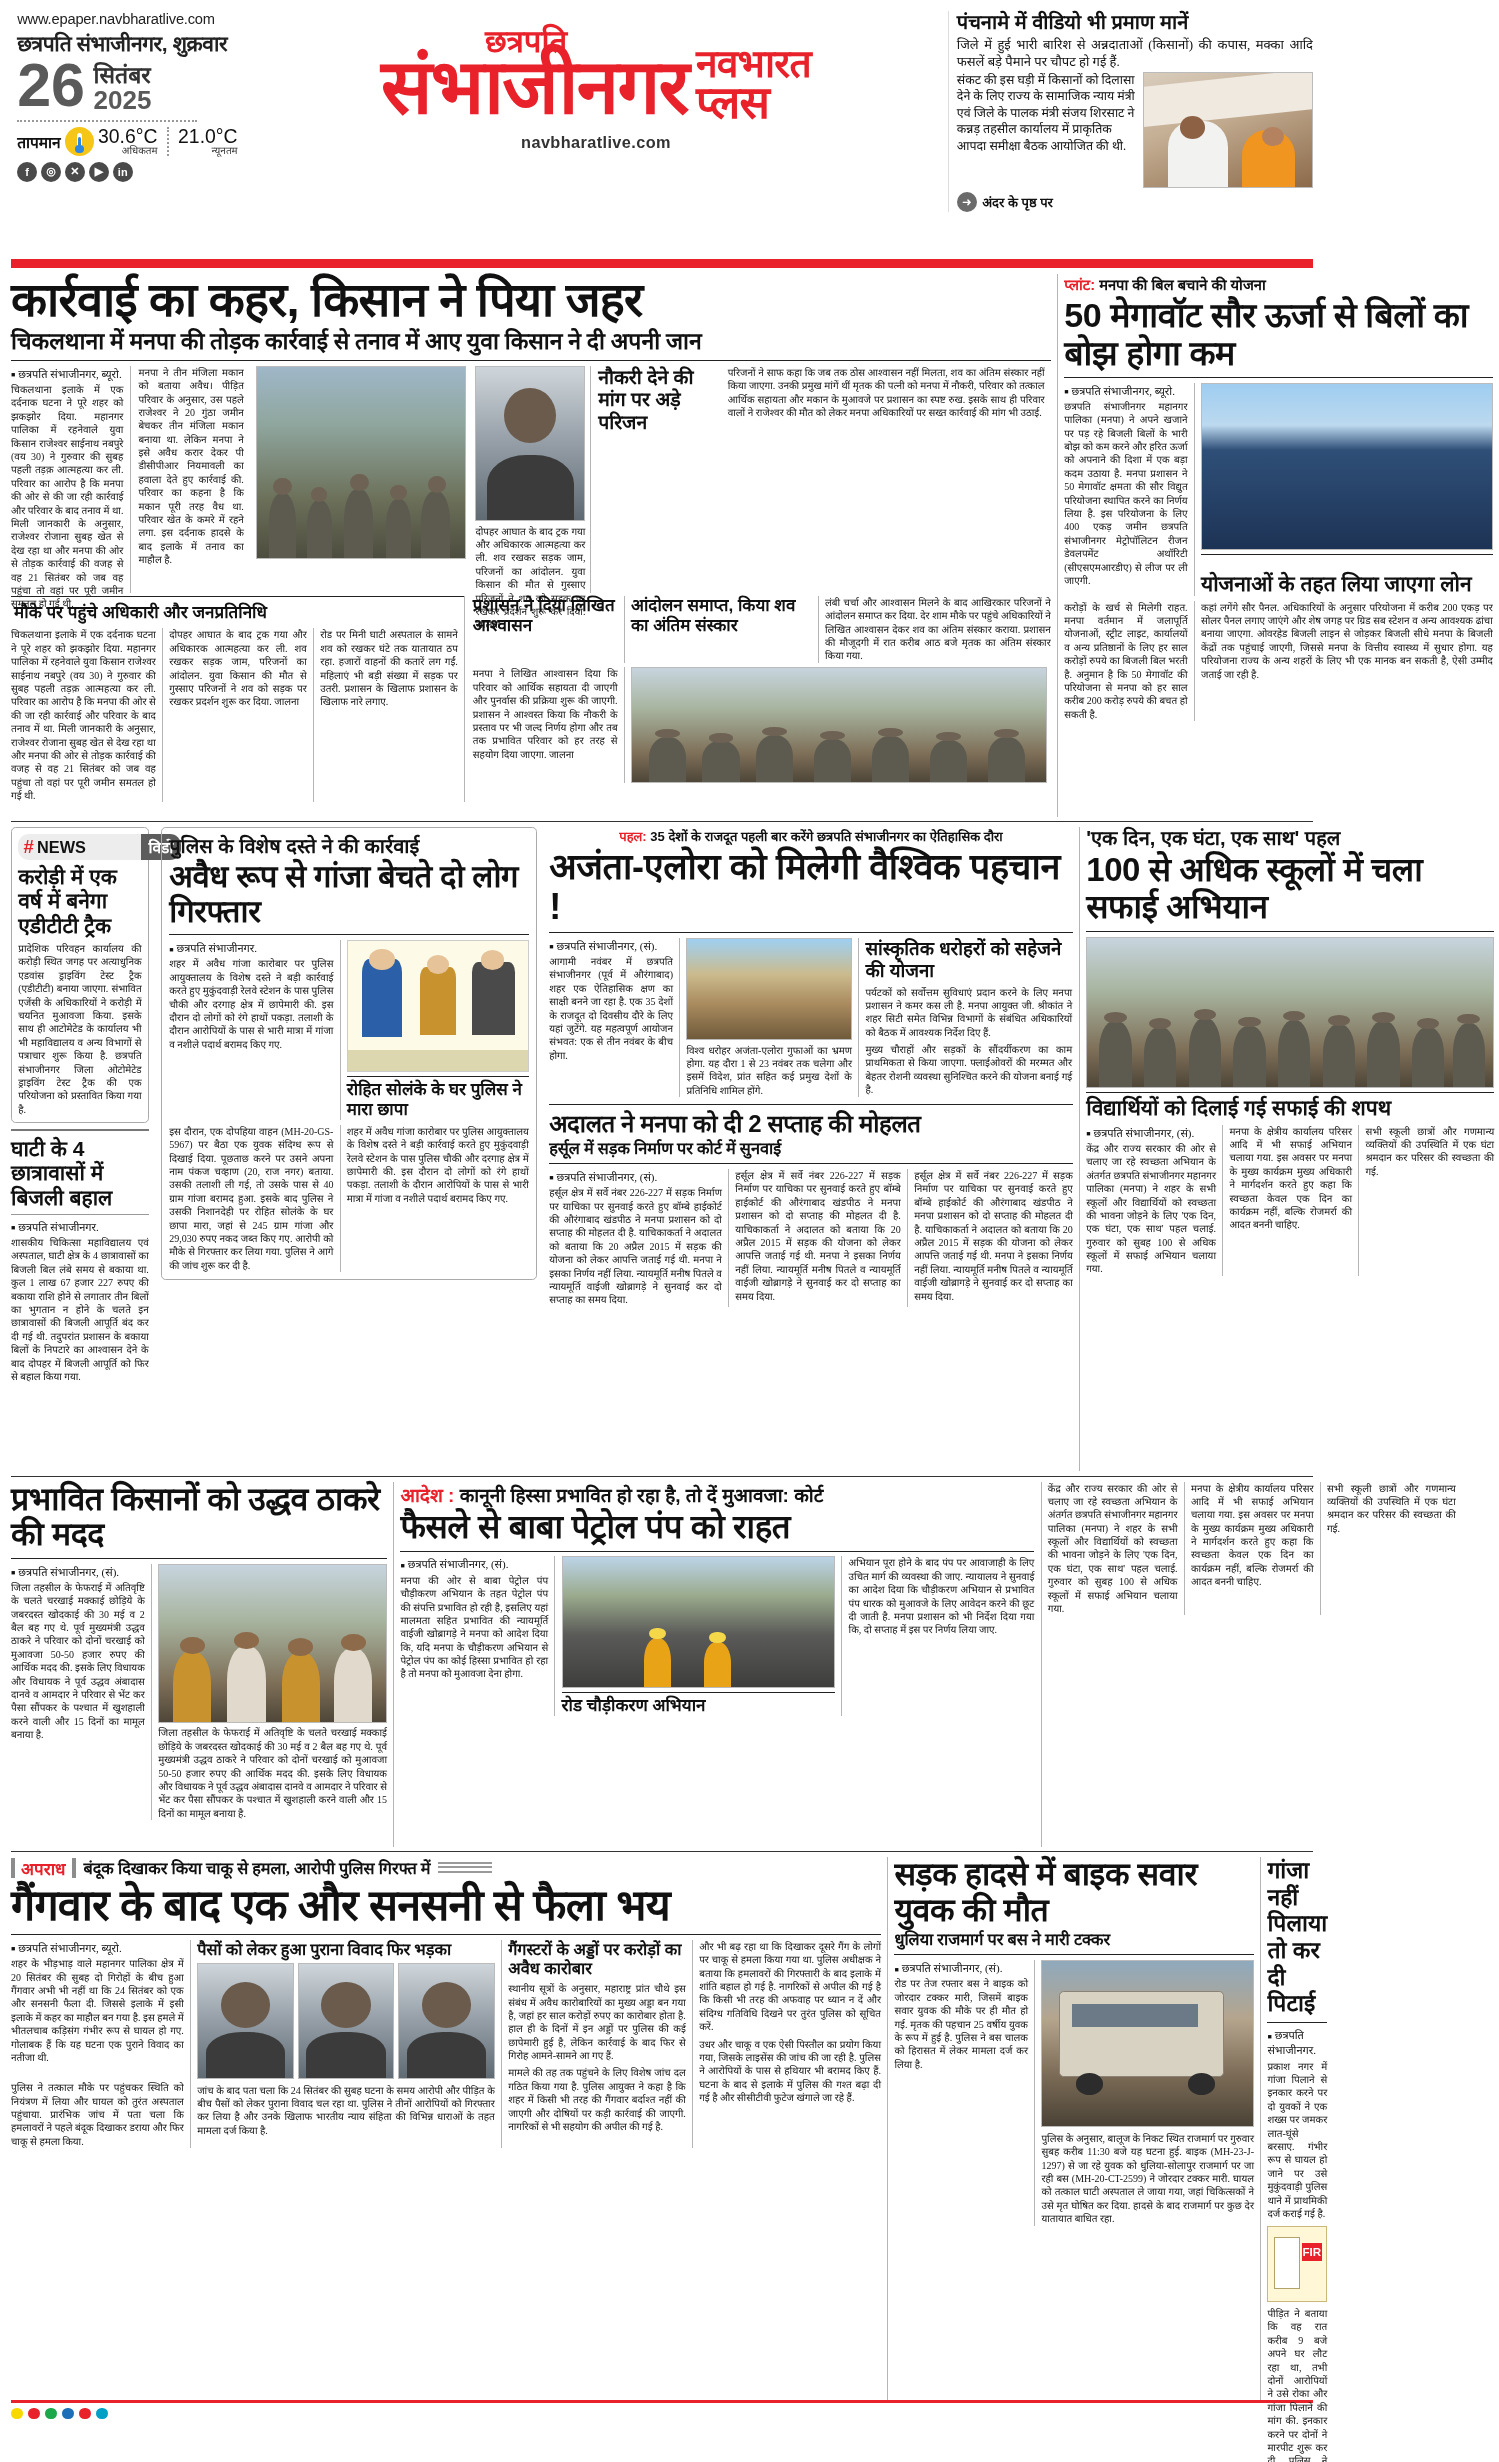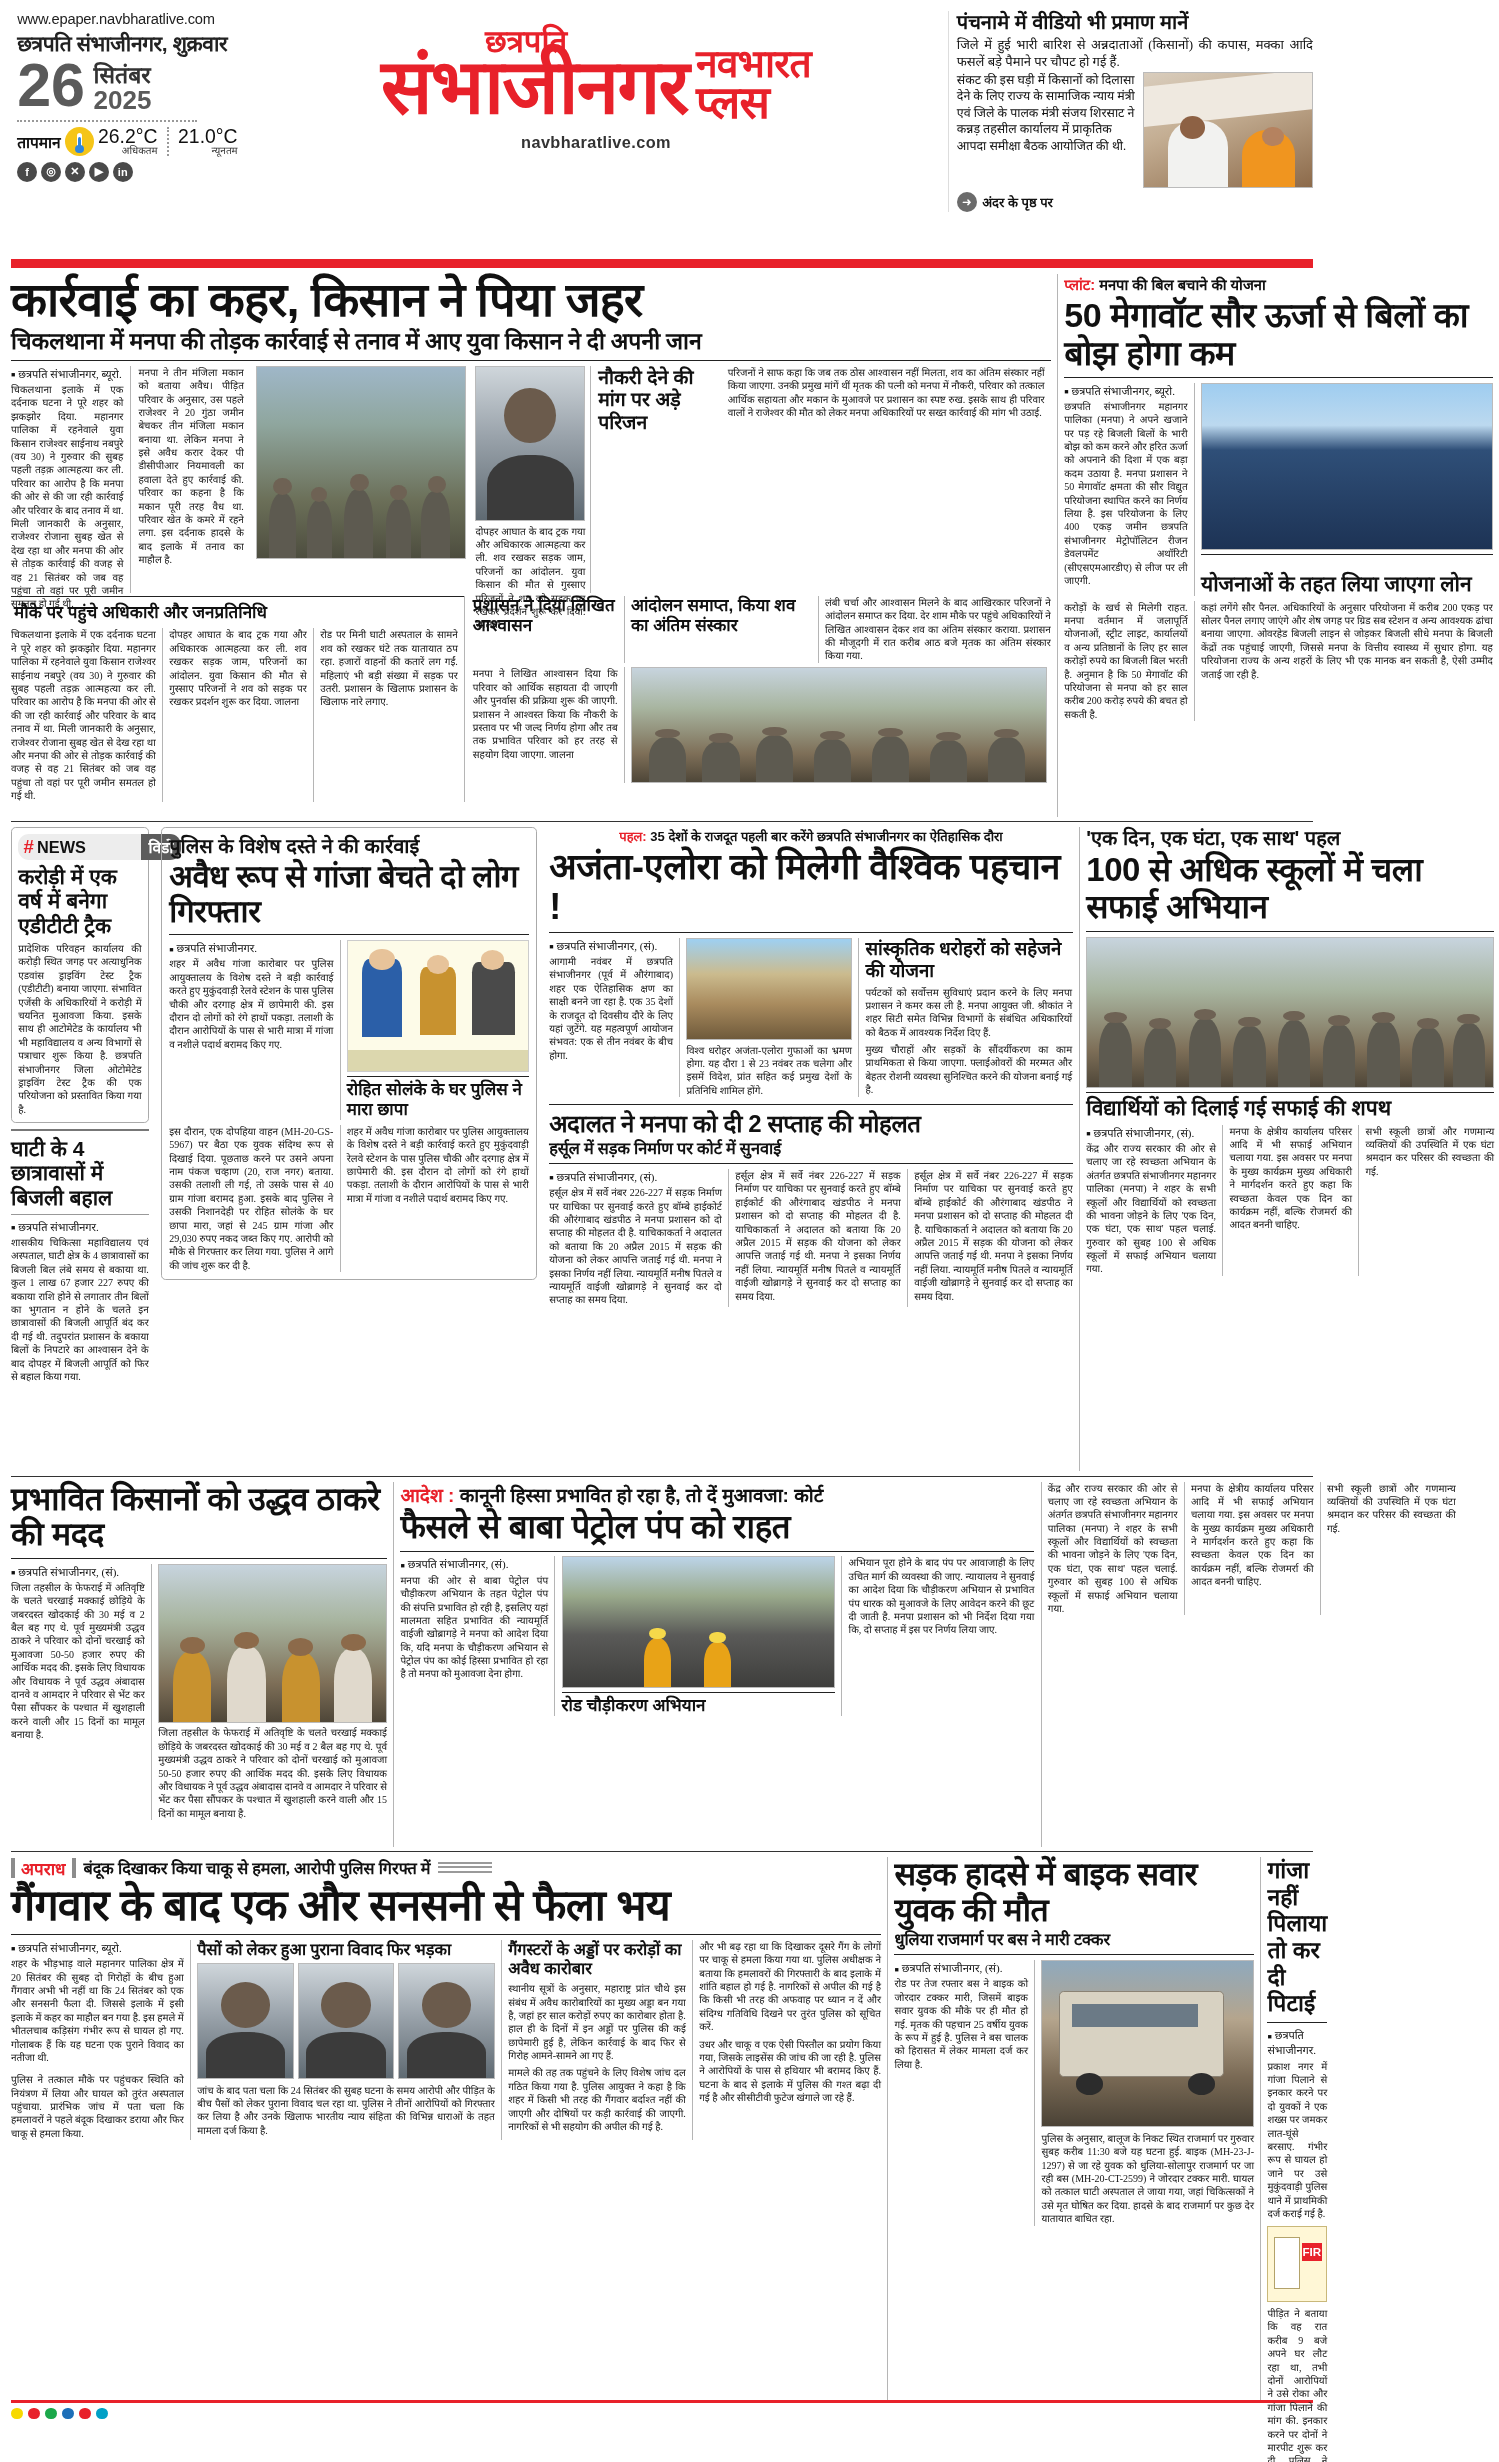--- a/index.html
+++ b/index.html
@@ -138,7 +138,7 @@
             <i></i>
           </div>
         <div class="tempblk">
-          <div class="tempval">26.2°C</div>
+          <div class="tempval">30.6°C</div>
           <div class="templabel">अधिकतम</div>
         </div>
         <div class="tempsep"></div>

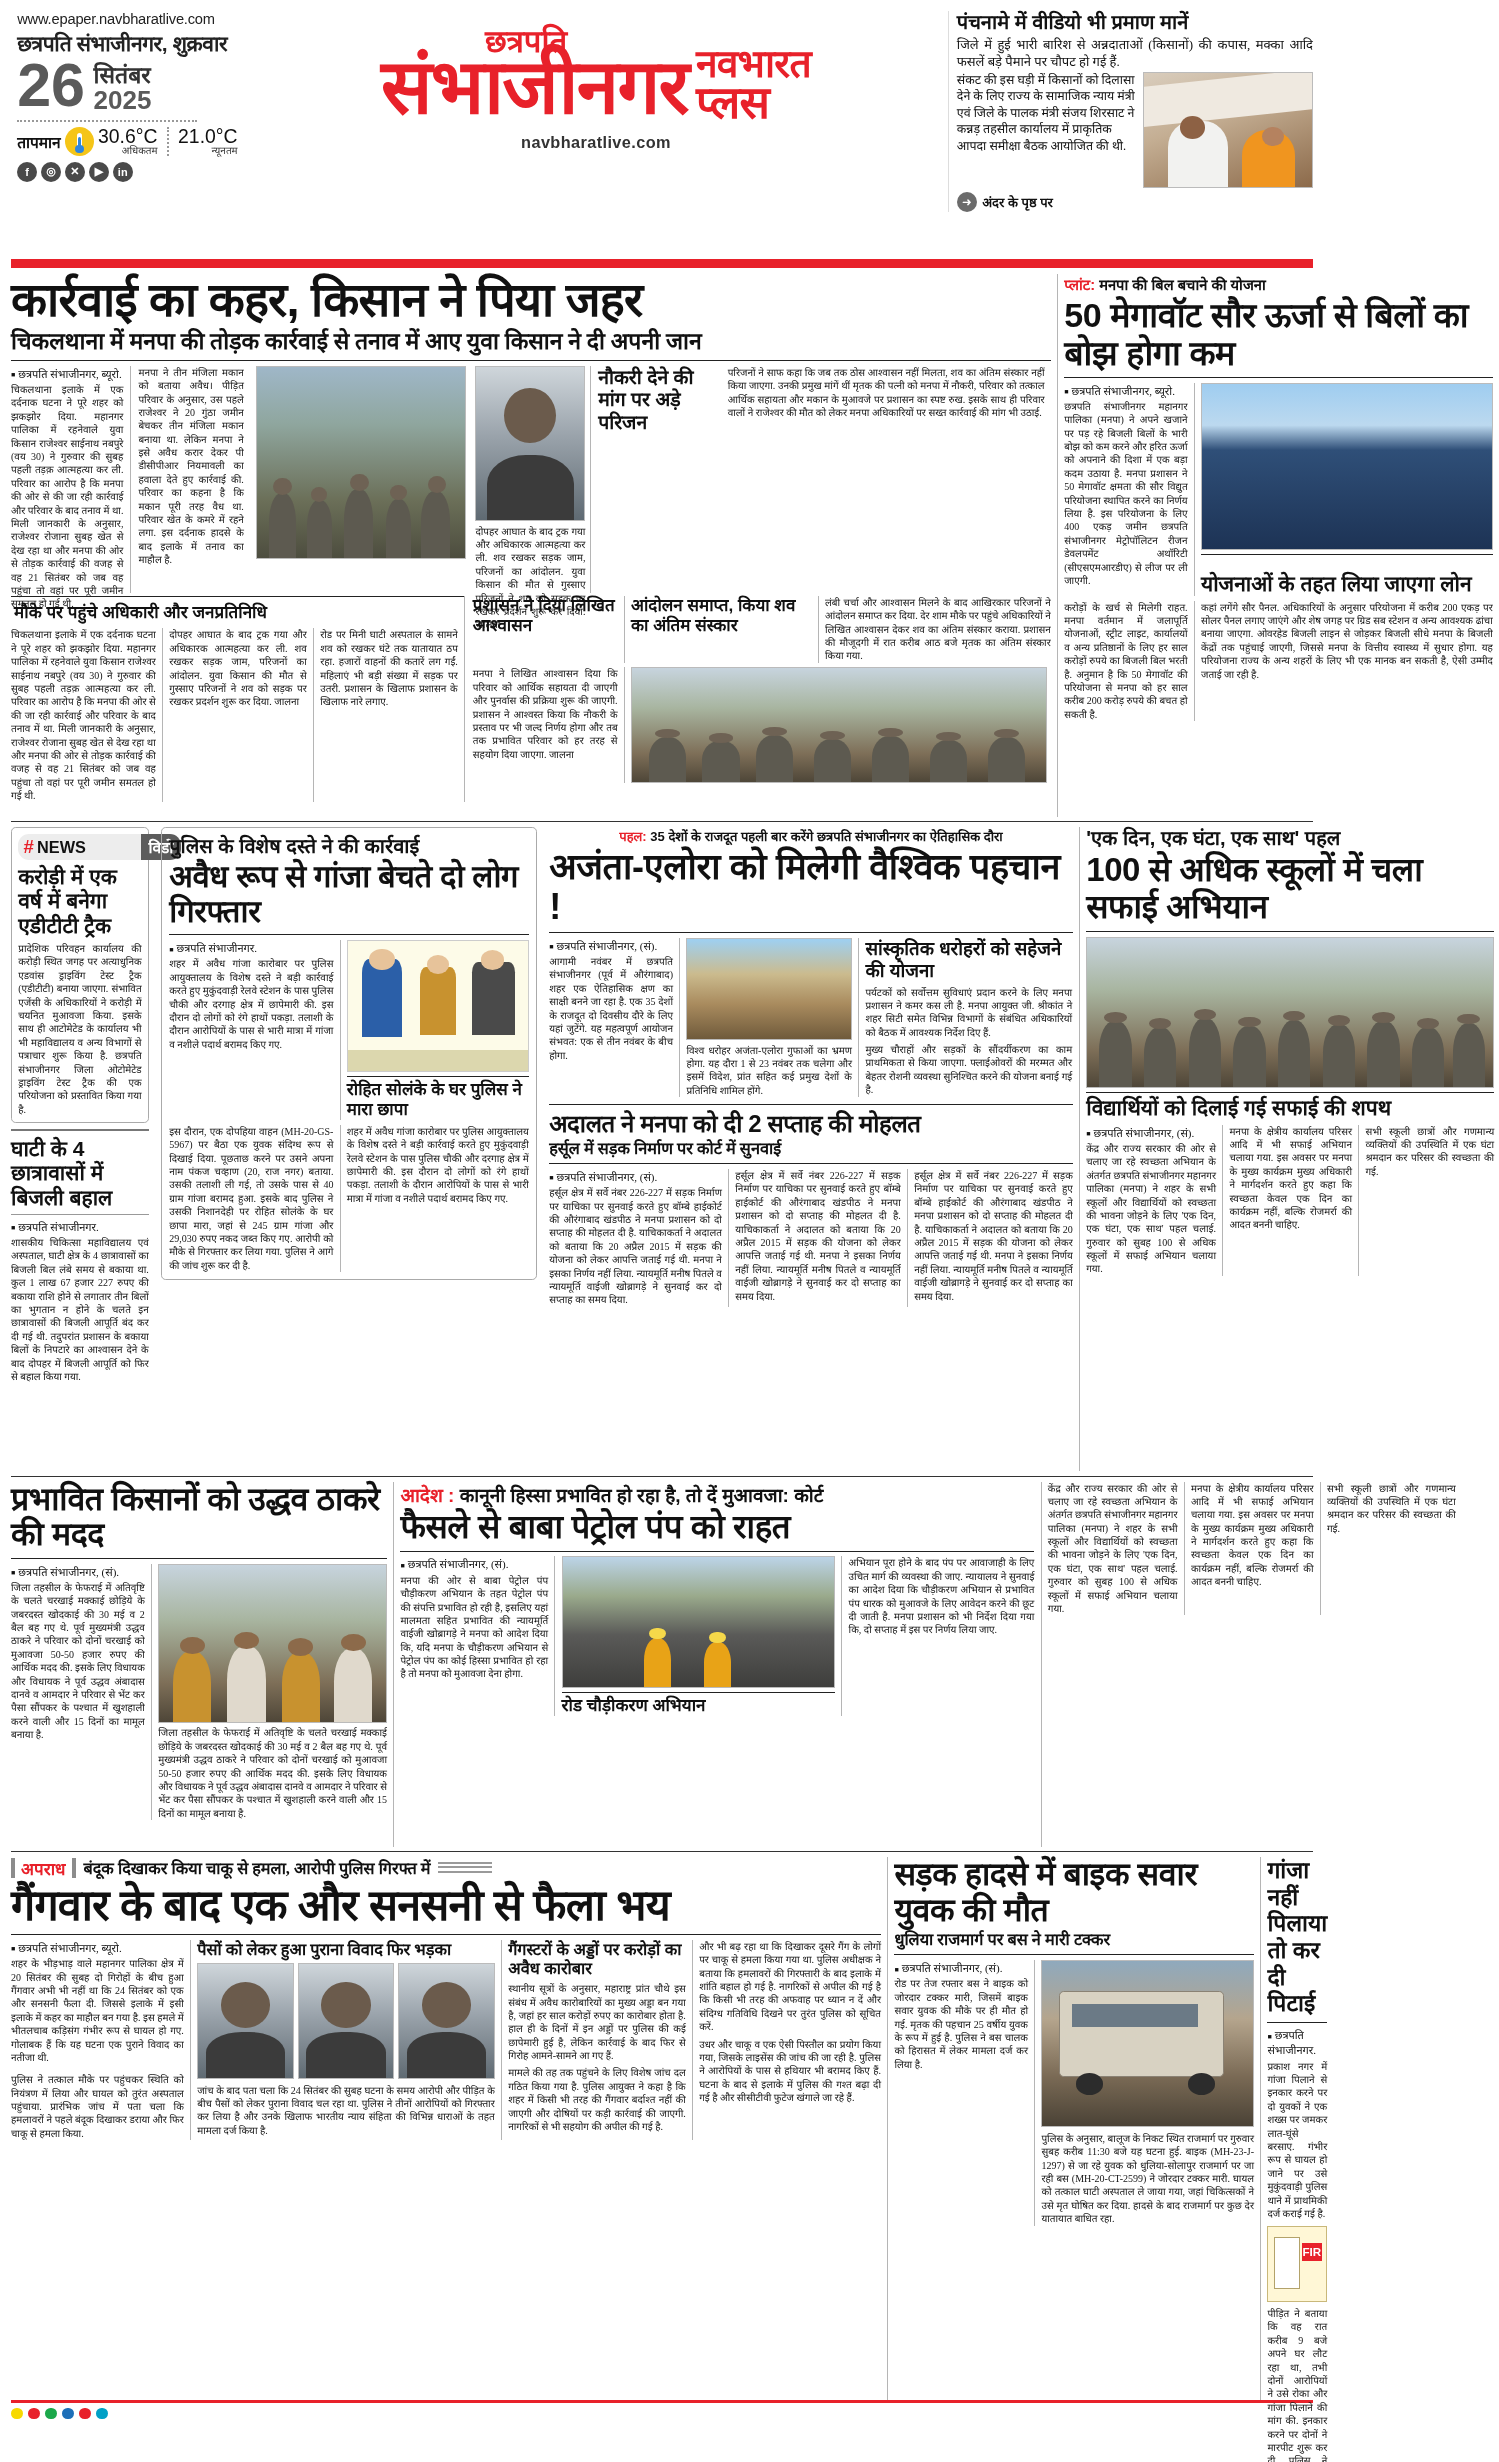--- a/index.html
+++ b/index.html
@@ -513,7 +513,7 @@
         <div style="width:179px; padding-right:6.2px;">
           <div class="byline">छत्रपति संभाजीनगर, ब्यूरो.</div>
           <div class="body sm" style="margin-top:2.3px;">शहर के भीड़भाड़ वाले महानगर पालिका क्षेत्र में 20 सितंबर की सुबह दो गिरोहों के बीच हुआ गैंगवार अभी भी नहीं था कि 24 सितंबर को एक और सनसनी फैला दी. जिससे इलाके में इसी इलाके में कहर का माहौल बन गया है. इस हमले में भीतलचाब कड़िसंग गंभीर रूप से घायल हो गए. गोलाबक हैं कि यह घटना एक पुराने विवाद का नतीजा थी.</div>
-          <div class="body sm" style="margin-top:9px;">पुलिस ने तत्काल मौके पर पहुंचकर स्थिति को नियंत्रण में लिया और घायल को तुरंत अस्पताल पहुंचाया. प्रारंभिक जांच में पता चला कि हमलावरों ने पहले बंदूक दिखाकर डराया और फिर चाकू से हमला किया.</div>
+          <div class="body sm" style="margin-top:17px;">पुलिस ने तत्काल मौके पर पहुंचकर स्थिति को नियंत्रण में लिया और घायल को तुरंत अस्पताल पहुंचाया. प्रारंभिक जांच में पता चला कि हमलावरों ने पहले बंदूक दिखाकर डराया और फिर चाकू से हमला किया.</div>
         </div>
         <div style="width:311px; padding:0 6.2px;" class="vline">
           <div class="hl-s" style="font-size:16.3px; font-family:'Liberation Serif',serif;">पैसों को लेकर हुआ पुराना विवाद फिर भड़का</div>

